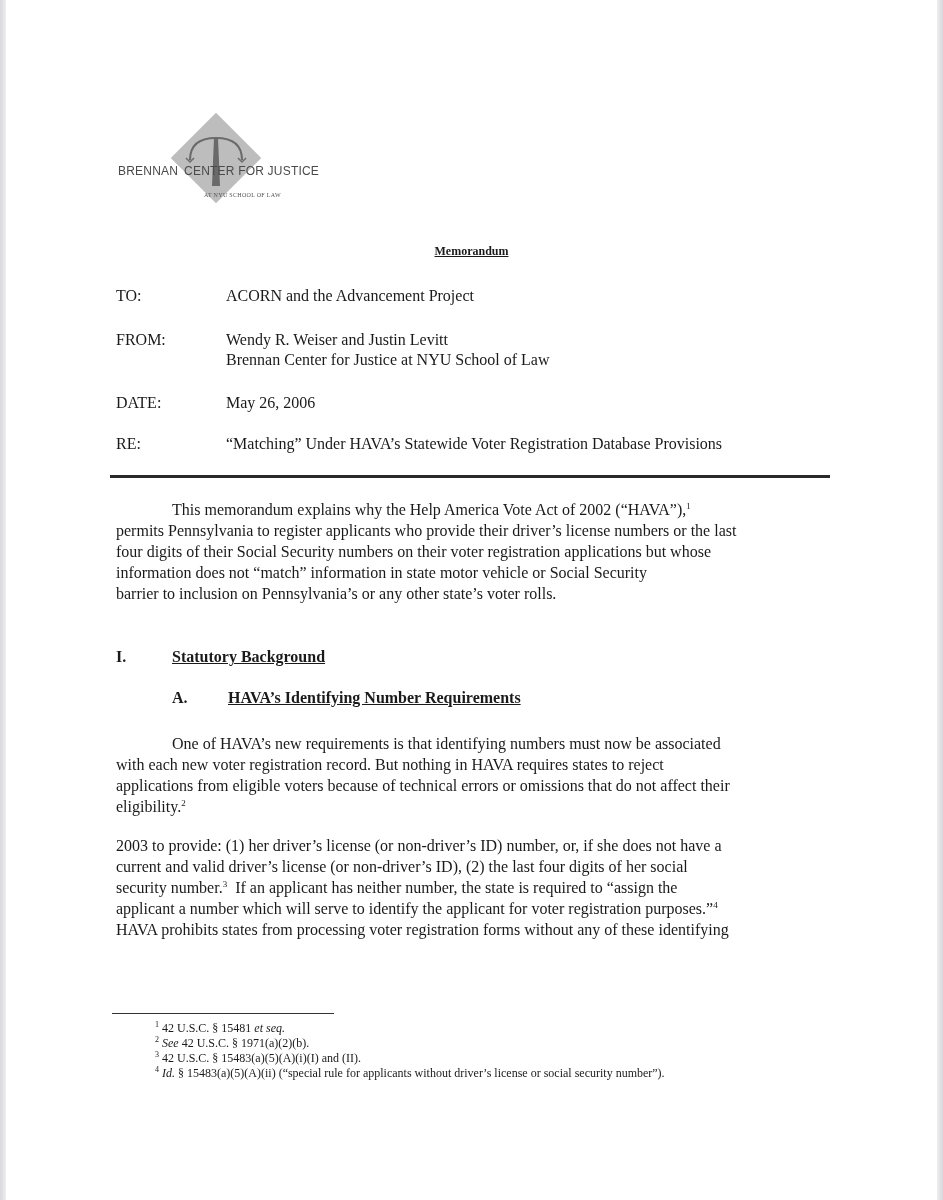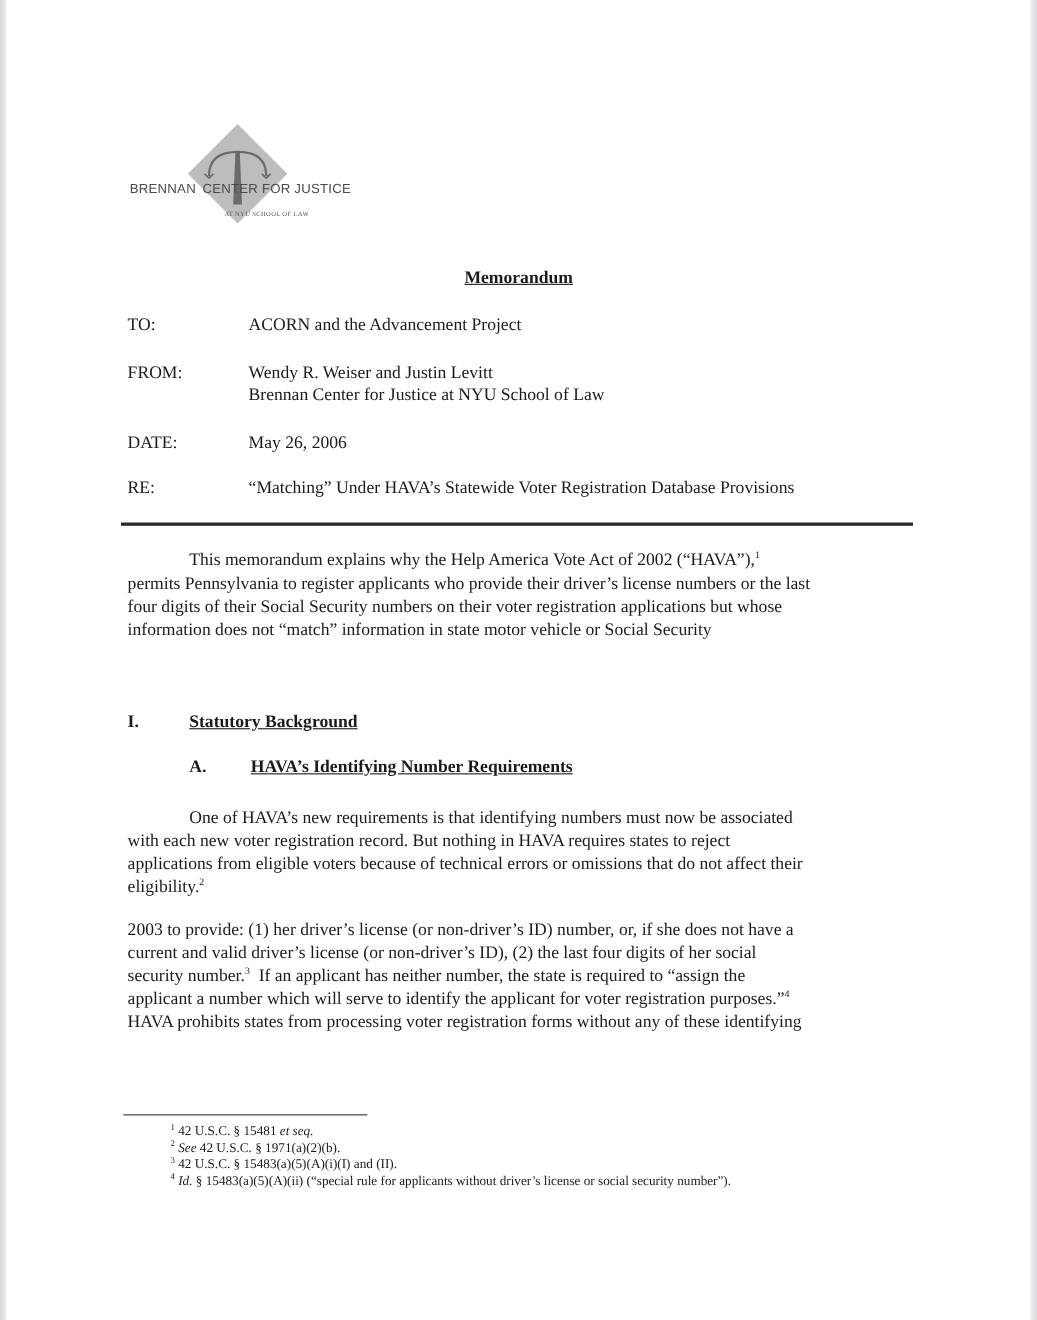--- a/index.html
+++ b/index.html
@@ -32,7 +32,7 @@
 
   .title {
     position: absolute; left: 0; width: 943px; top: 244px; text-align: center;
-    font-weight: bold; font-size: 16px; text-decoration: underline;
+    font-weight: bold; font-size: 12px; text-decoration: underline;
   }
 
   .hdr-row { position: absolute; left: 116px; font-size: 16px; line-height: 20px; }

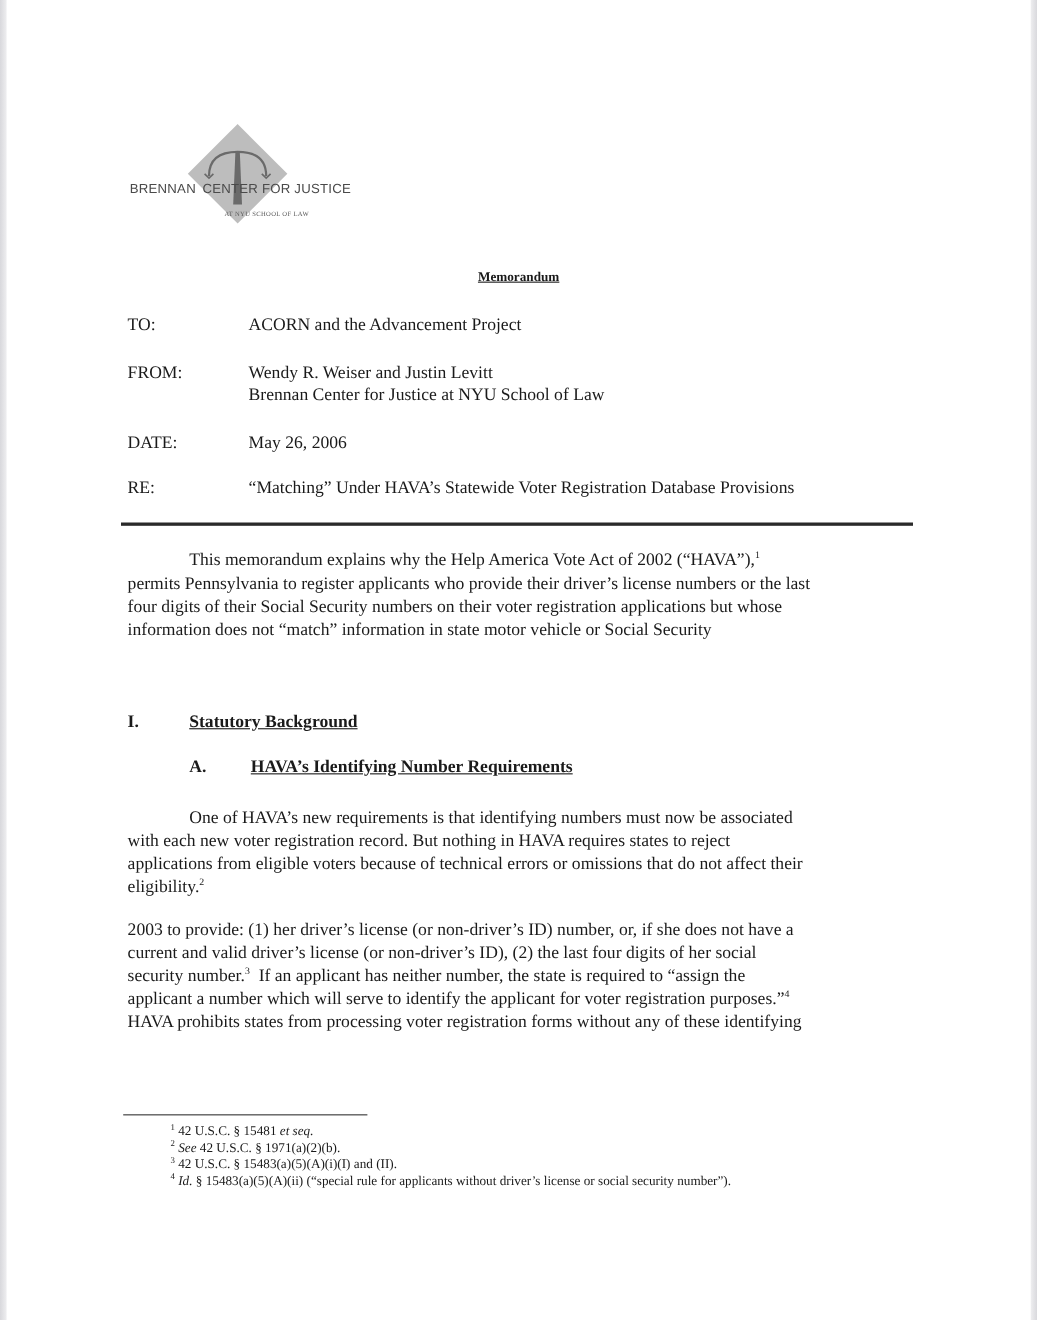--- a/index.html
+++ b/index.html
@@ -105,6 +105,7 @@
   <div>permits Pennsylvania to register applicants who provide their driver’s license numbers or the last</div>
   <div>four digits of their Social Security numbers on their voter registration applications but whose</div>
   <div>information does not “match” information in state motor vehicle or Social Security</div>
+  <div>barrier to inclusion on Pennsylvania’s or any other state’s voter rolls.</div>
 </div>
 
 <span class="sec-num" style="left:116px; top:648px;">I.</span>

